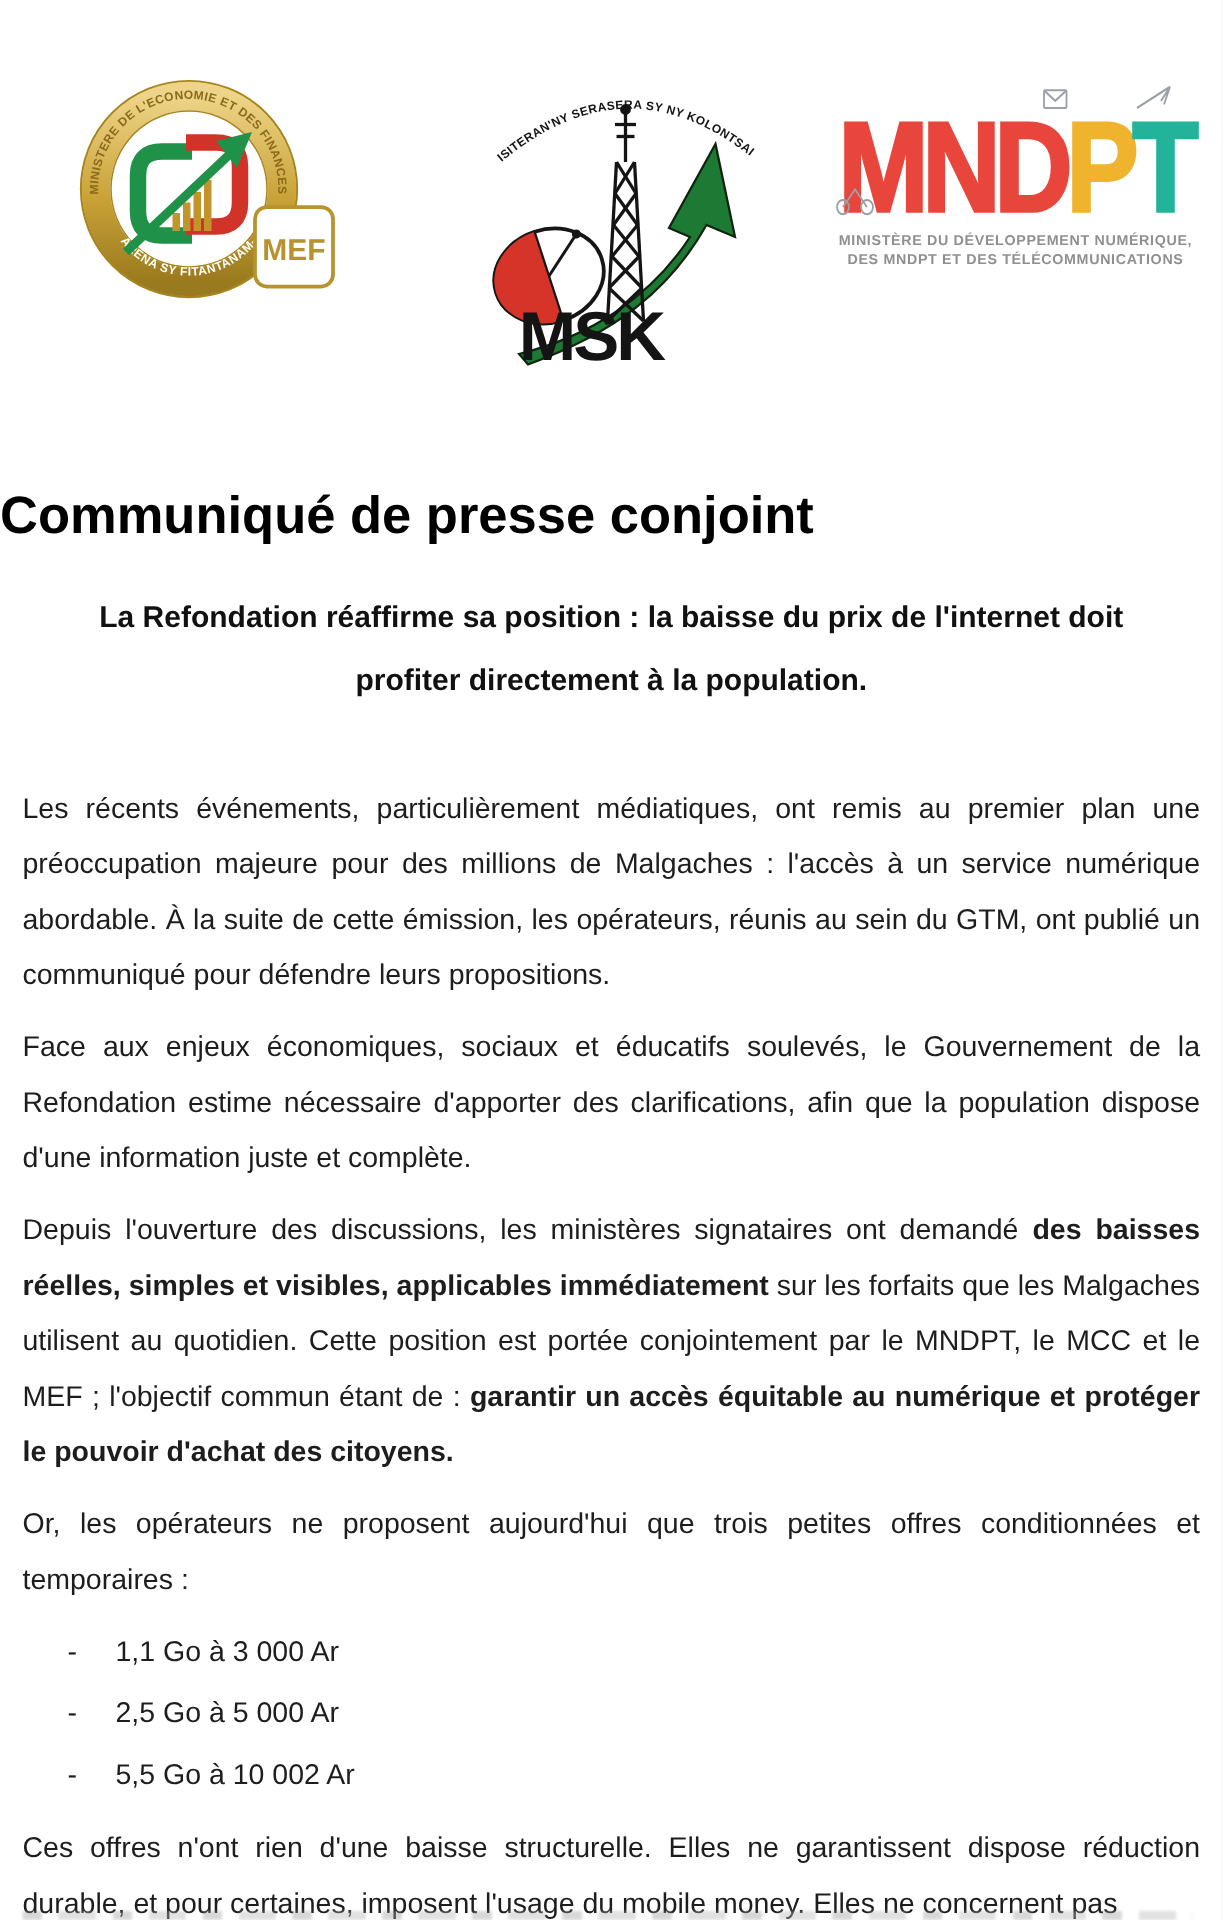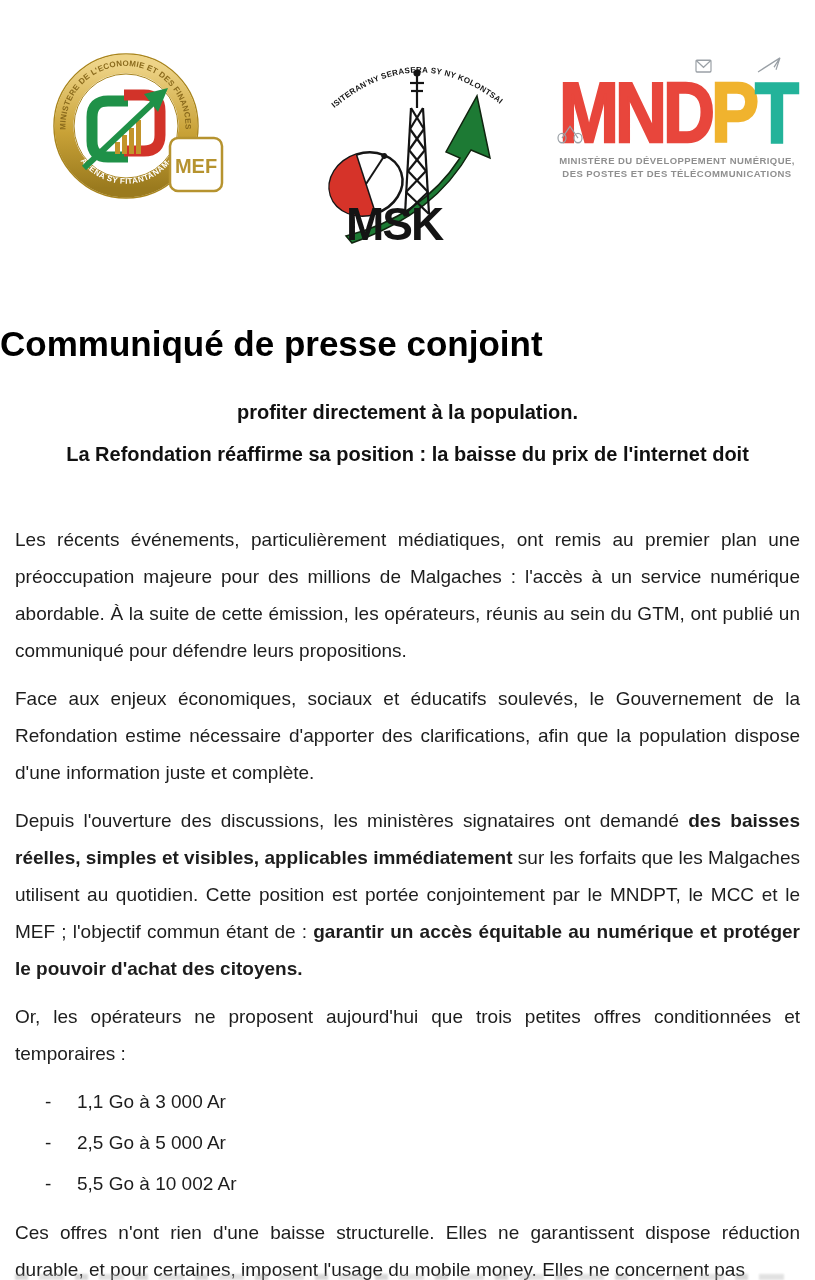--- a/index.html
+++ b/index.html
@@ -161,7 +161,7 @@
       </div>
       <div class="mndpt-caption">
         <div>MINISTÈRE DU DÉVELOPPEMENT NUMÉRIQUE,</div>
-        <div>DES POSTES ET DES TÉLÉCOMMUNICATIONS</div>
+        <div>DES MNDPT ET DES TÉLÉCOMMUNICATIONS</div>
       </div>
     </div>
   </div>

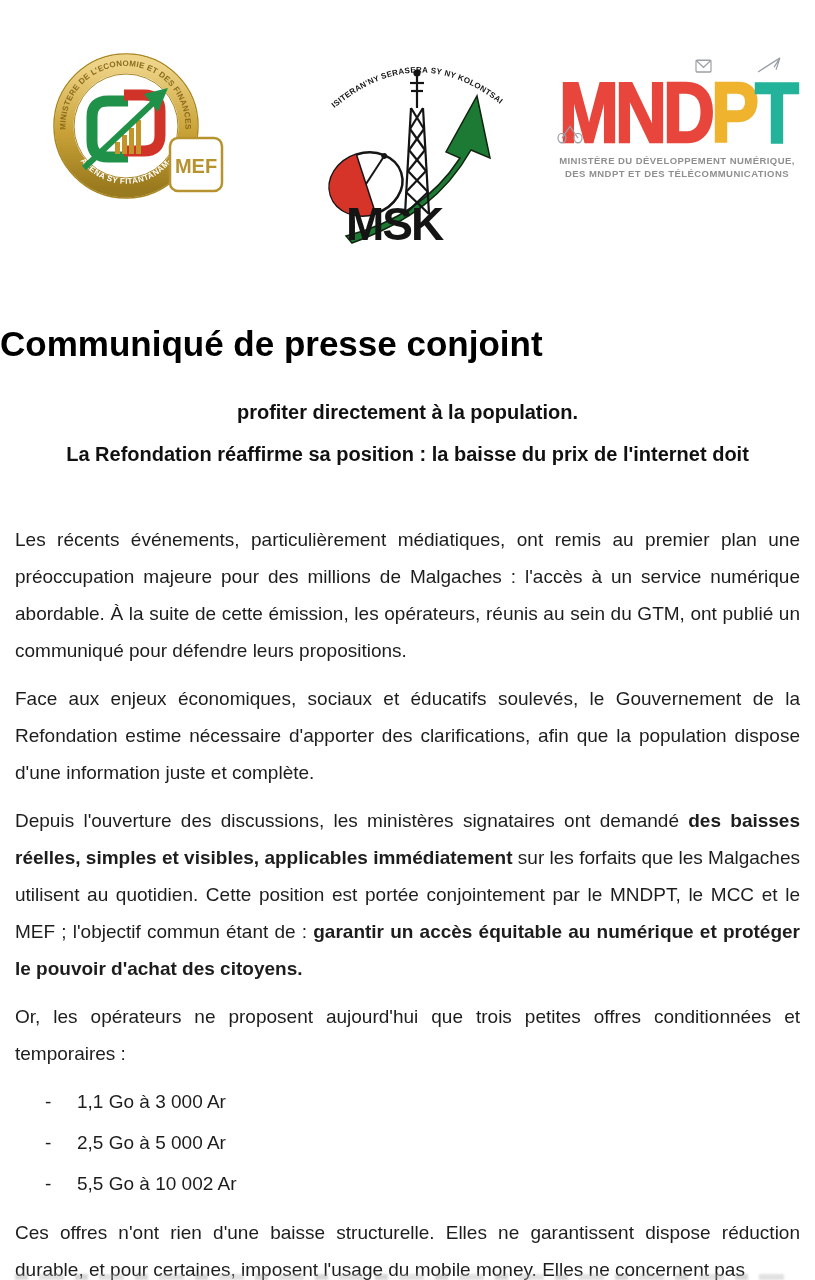--- a/index.html
+++ b/index.html
@@ -169,8 +169,8 @@
   <h1 class="doc-title">Communiqué de presse conjoint</h1>
 
   <div class="doc-subtitle">
+    <div>La Refondation réaffirme sa position : la baisse du prix de l'internet doit</div>
     <div>profiter directement à la population.</div>
-    <div>La Refondation réaffirme sa position : la baisse du prix de l'internet doit</div>
   </div>
 
   <div class="doc-body">

